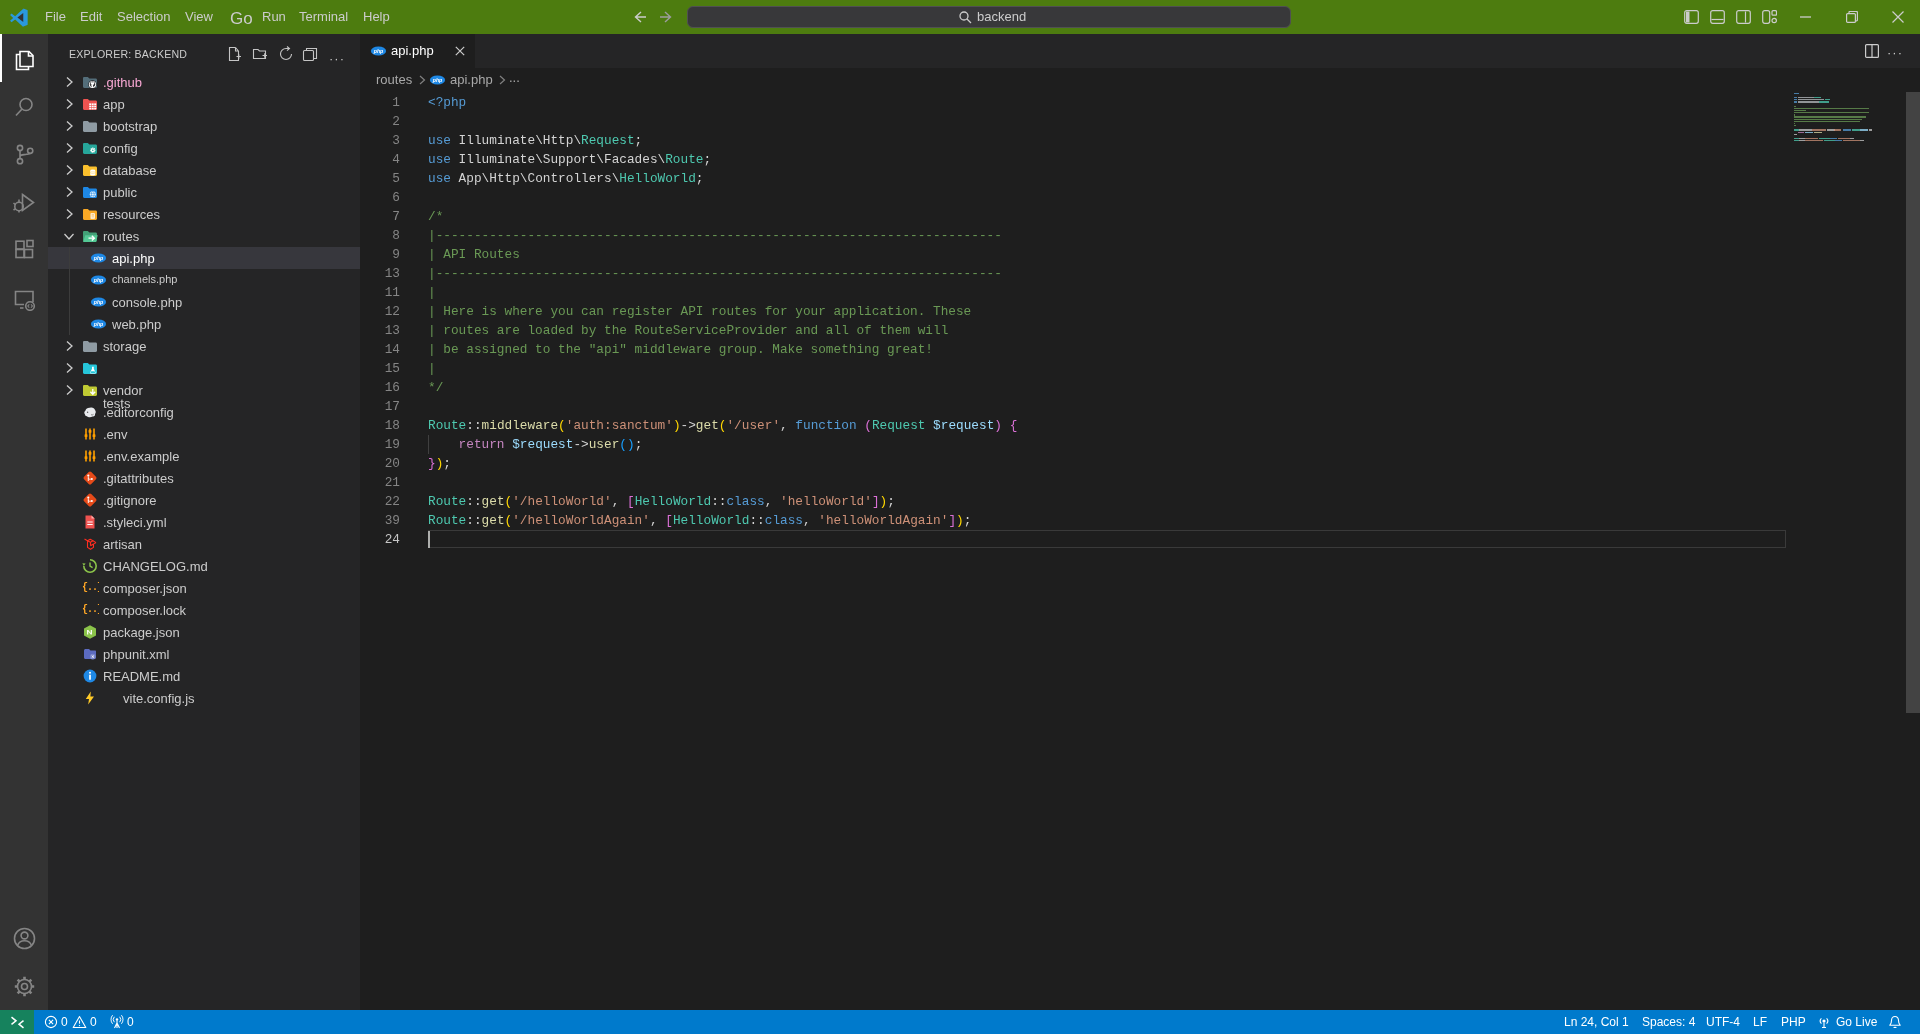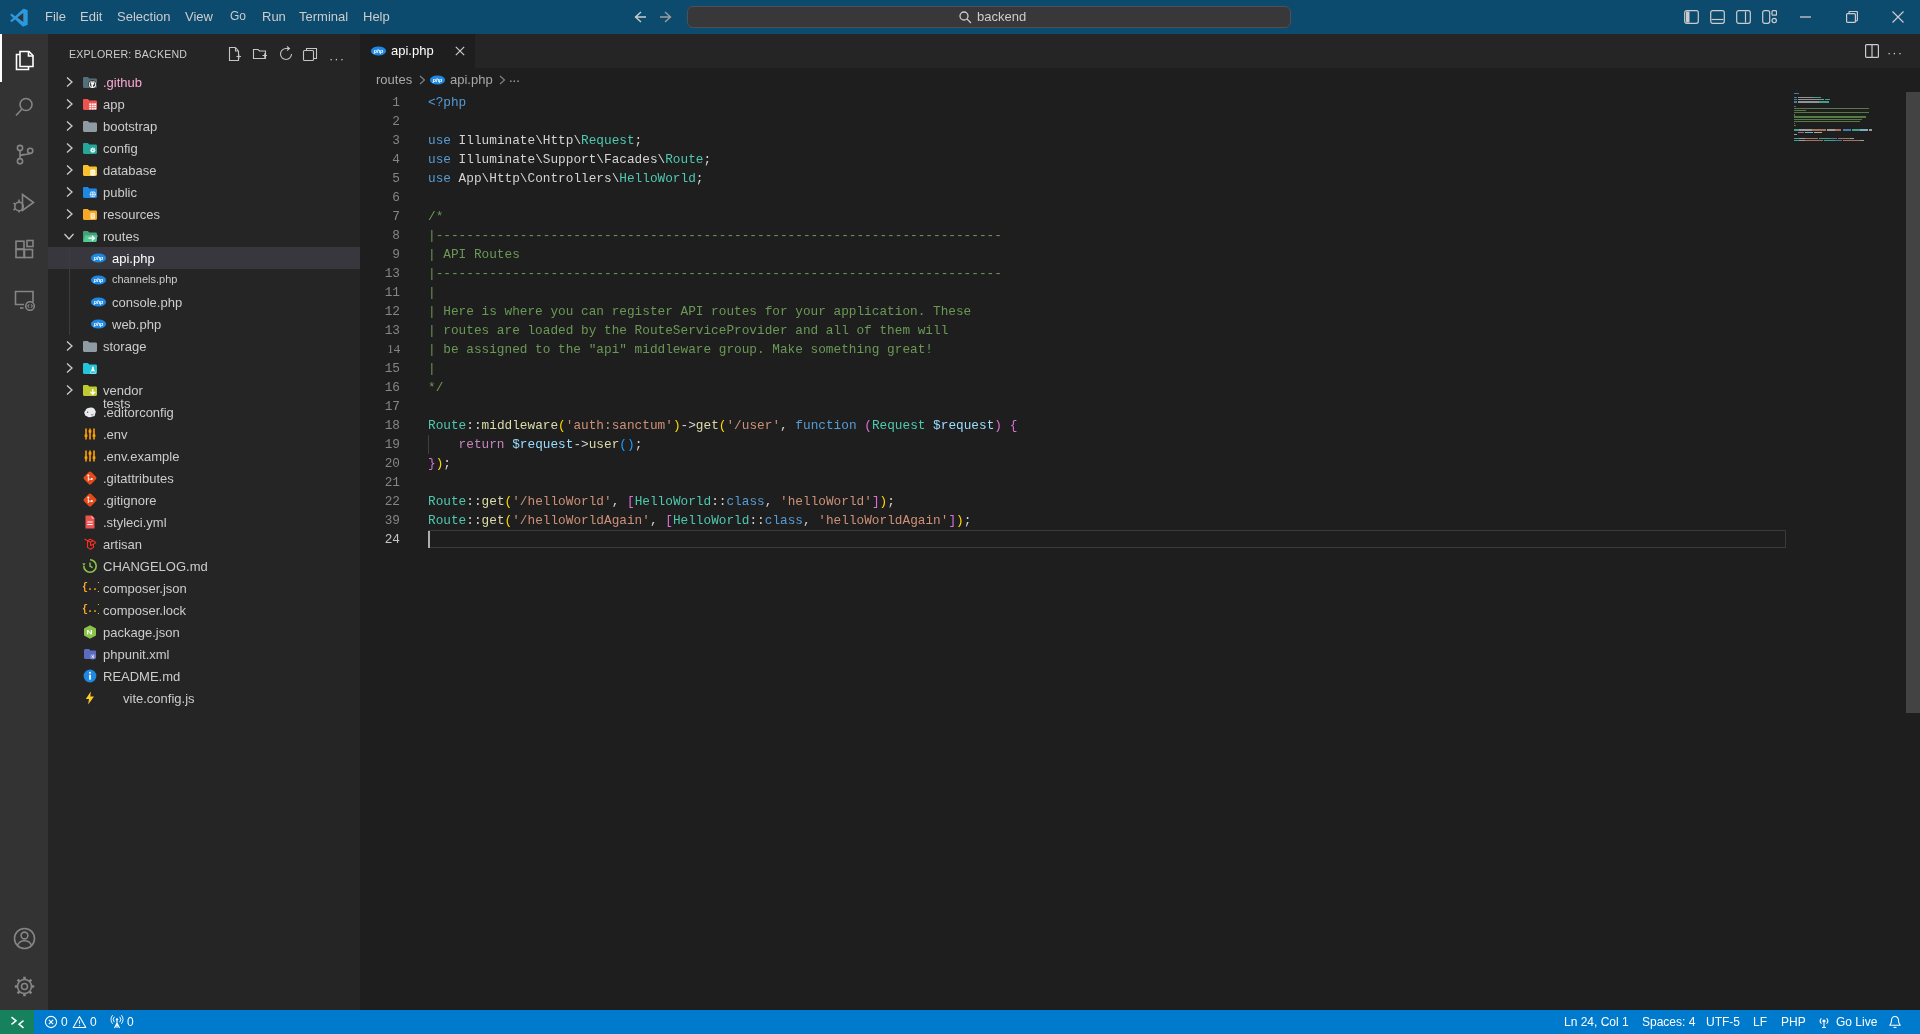--- a/index.html
+++ b/index.html
@@ -19,7 +19,7 @@
 </head>
 <body>
 
-<div class="a" style="left:0;top:0;width:1920px;height:34px;background:#0c4a6e;">
+<div class="a" style="left:0;top:0;width:1920px;height:34px;background:#4d7c0f;">
 <svg class="a" style="left:9px;top:8px;" width="19" height="19" viewBox="0 0 100 100">
 <path d="M75.6 2.3 L96.4 10.7 a3.1 3.1 0 0 1 1.9 2.9 V86.5 a3.1 3.1 0 0 1 -1.9 2.9 L75.6 97.7 a3.1 3.1 0 0 1 -3.5 -0.6 L32.4 60.9 15.1 74 a2.1 2.1 0 0 1 -2.7 -0.1 L6.9 68.9 a2.1 2.1 0 0 1 0 -3.1 L22 52 6.9 38.2 a2.1 2.1 0 0 1 0 -3.1 l5.5 -5 a2.1 2.1 0 0 1 2.7 -0.1 L32.4 43.1 72.1 6.9 a3.1 3.1 0 0 1 3.5 -0.6 Z" fill="#2a99dd"></path>
 <path d="M75.1 26.1 L44.2 50 75.1 73.9 Z" fill="#323233"></path>

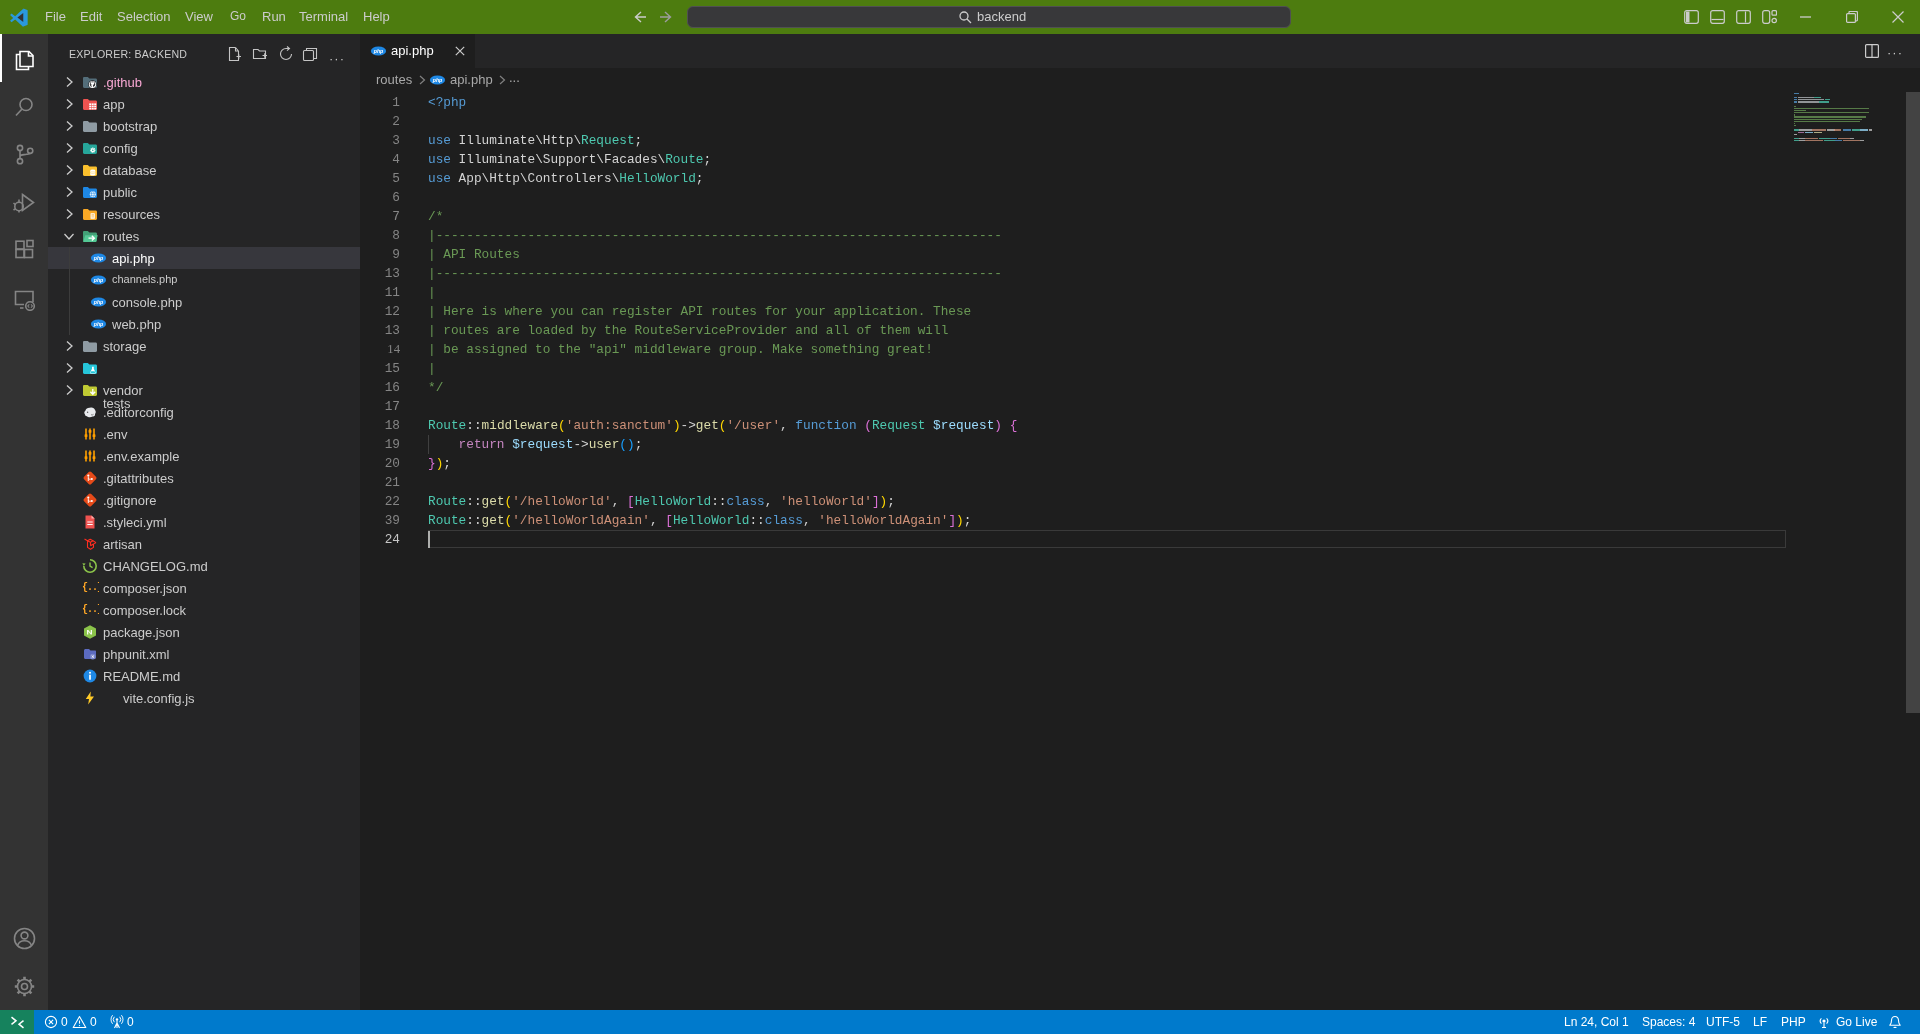--- a/index.html
+++ b/index.html
@@ -29,7 +29,7 @@
 <div class="a" style="left:80px;top:9px;color:#cccccc;font-size:13px;">Edit</div>
 <div class="a" style="left:117px;top:9px;color:#cccccc;font-size:13px;">Selection</div>
 <div class="a" style="left:185px;top:9px;color:#cccccc;font-size:13px;">View</div>
-<div class="a" style="left:230px;top:9px;color:#cccccc;font-size:12px;">Go</div>
+<div class="a" style="left:230px;top:9px;color:#cccccc;font-size:17px;">Go</div>
 <div class="a" style="left:262px;top:9px;color:#cccccc;font-size:13px;">Run</div>
 <div class="a" style="left:299px;top:9px;color:#cccccc;font-size:13px;">Terminal</div>
 <div class="a" style="left:363px;top:9px;color:#cccccc;font-size:13px;">Help</div>

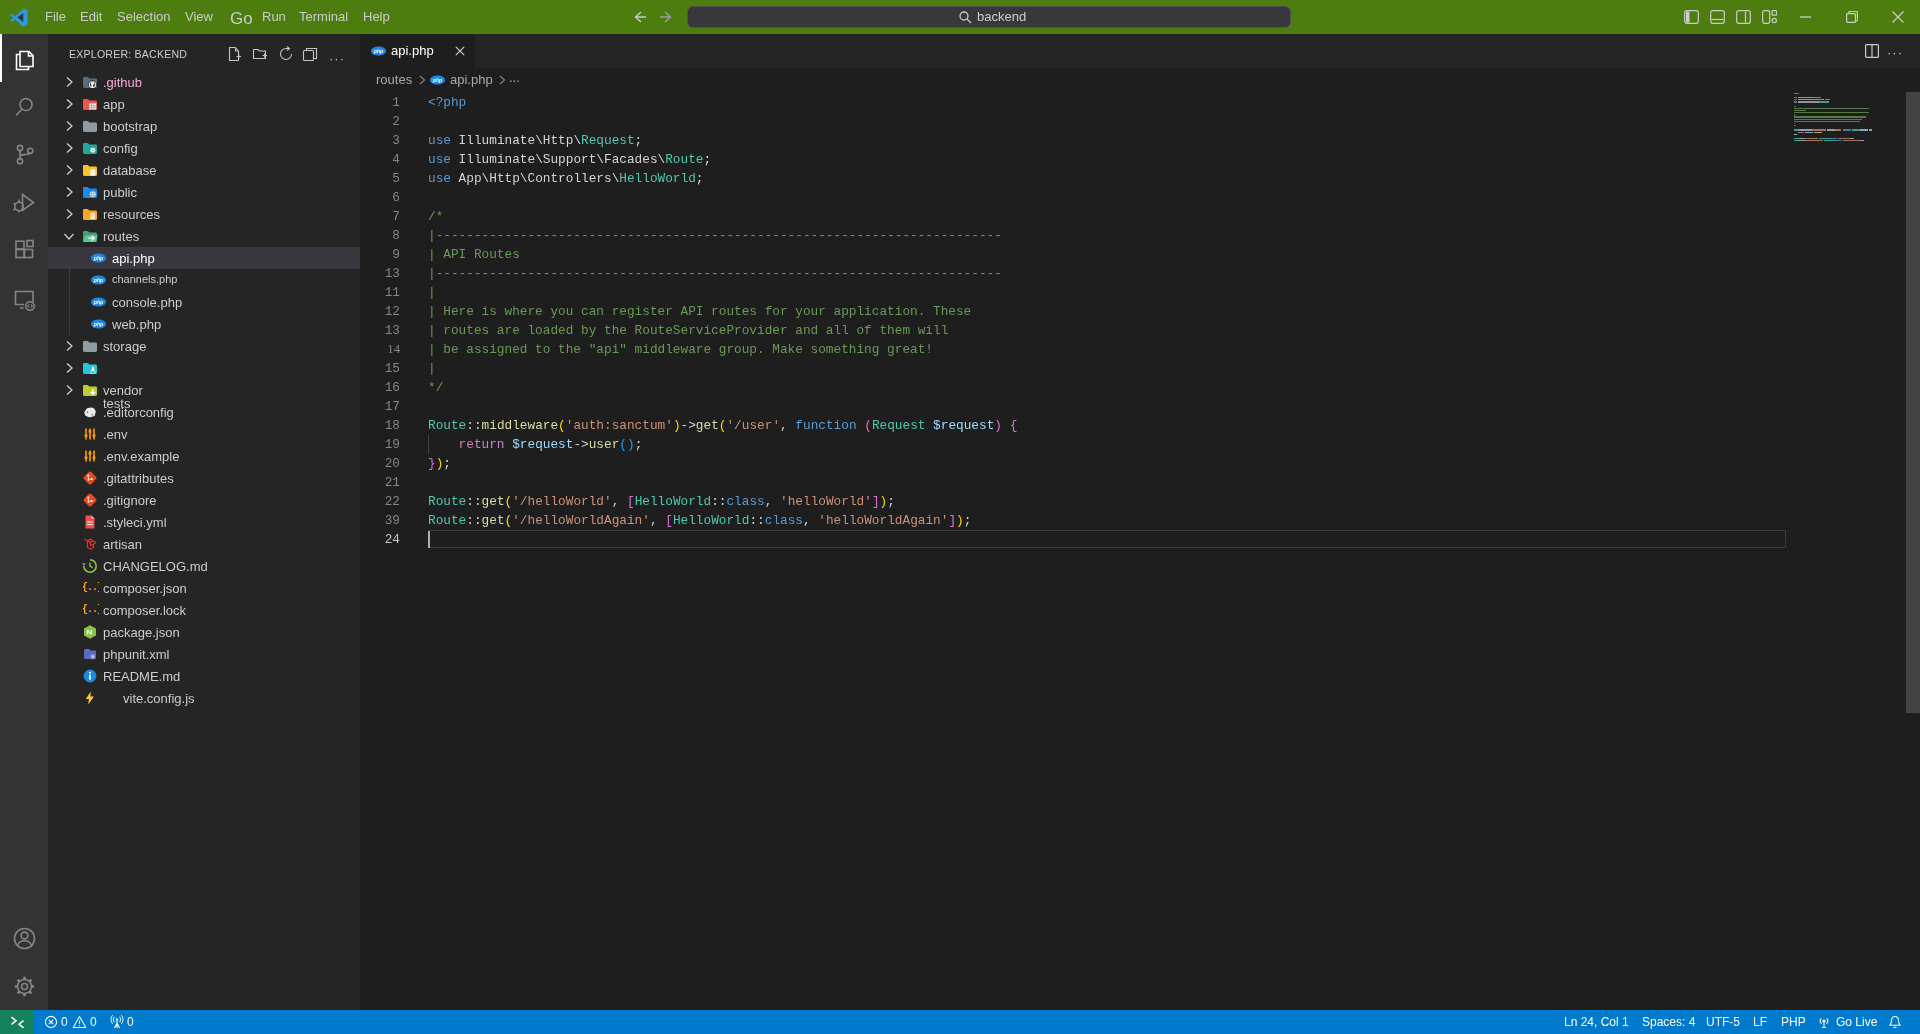--- a/index.html
+++ b/index.html
@@ -416,7 +416,7 @@
     <div style="height:19px;color:#858585;">11</div>
     <div style="height:19px;color:#858585;">12</div>
     <div style="height:19px;color:#858585;">13</div>
-    <div style="height:19px;color:#858585;font-family:Liberation Serif, serif;">14</div>
+    <div style="height:19px;color:#858585;">14</div>
     <div style="height:19px;color:#858585;">15</div>
     <div style="height:19px;color:#858585;">16</div>
     <div style="height:19px;color:#858585;">17</div>

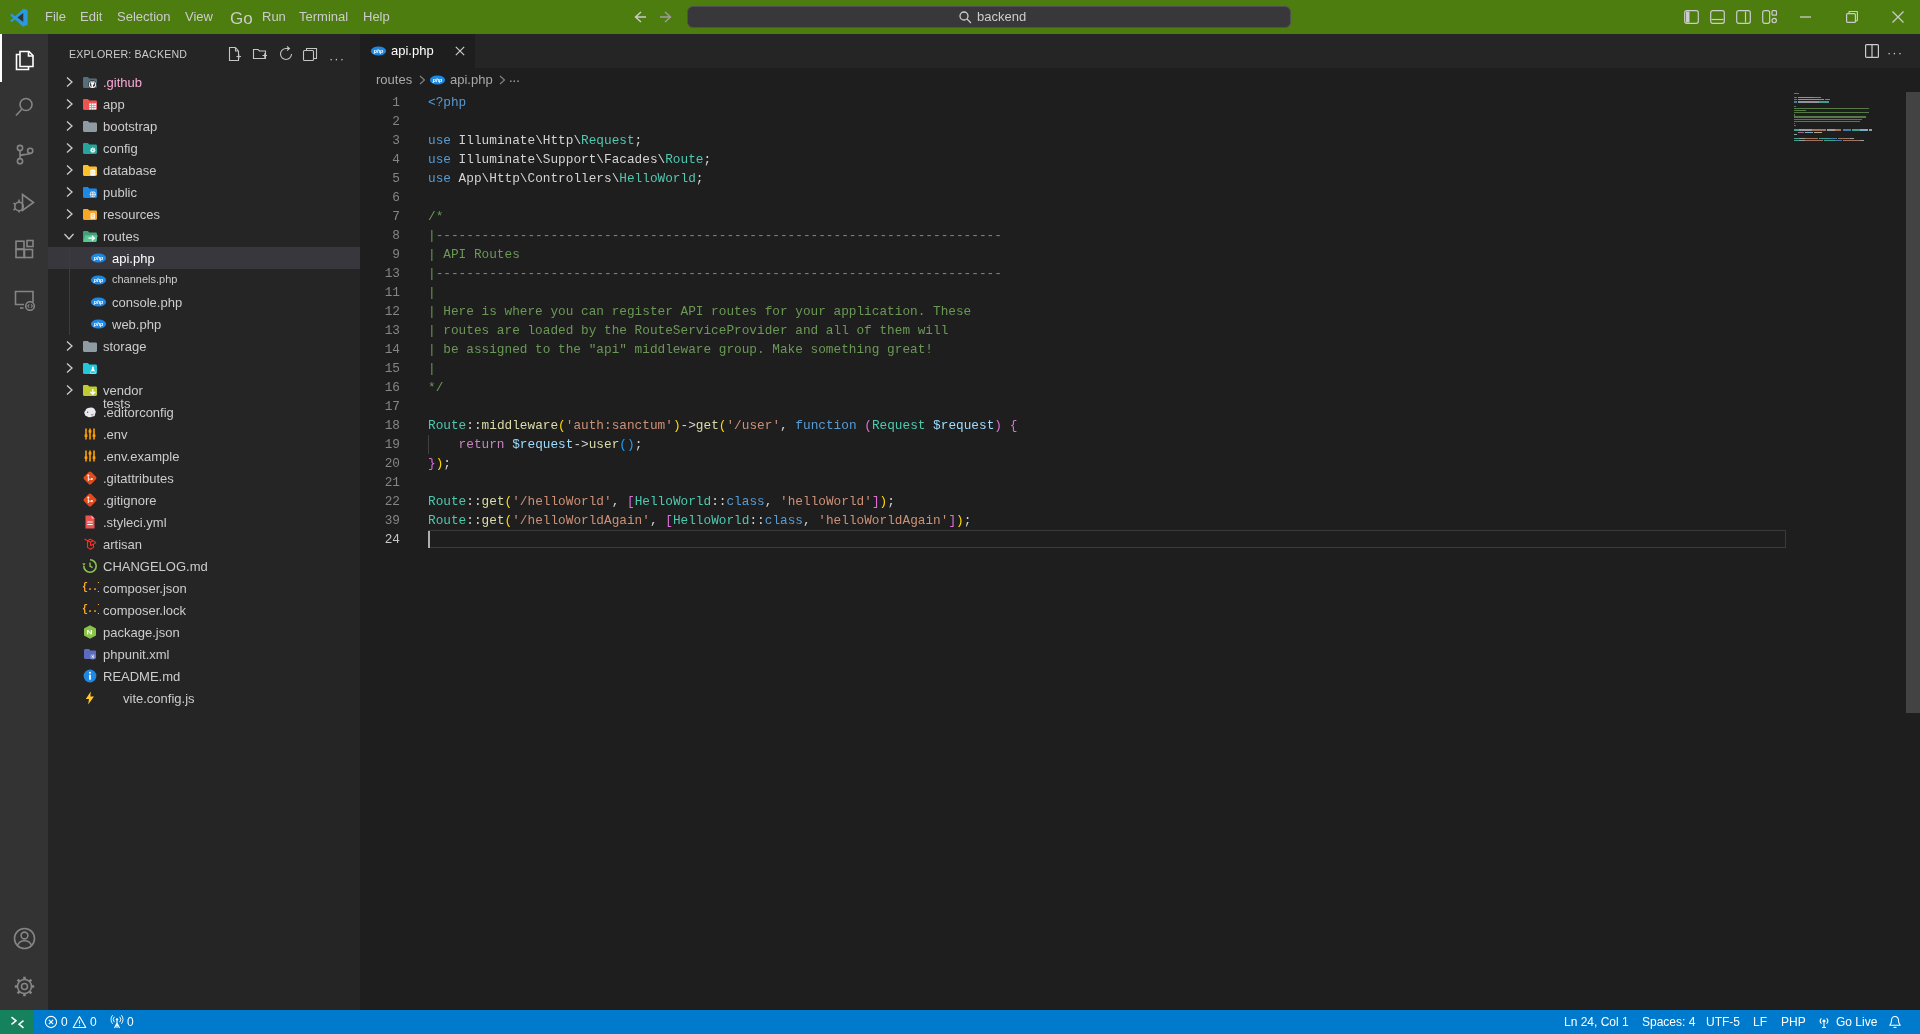--- a/index.html
+++ b/index.html
@@ -504,7 +504,7 @@
 <div class="a" style="left:127px;top:5px;">0</div>
 <div class="a" style="left:1564px;top:5px;">Ln 24, Col 1</div>
 <div class="a" style="left:1642px;top:5px;">Spaces: 4</div>
-<div class="a" style="left:1706px;top:5px;">UTF-5</div>
+<div class="a" style="left:1706px;top:5px;">UTF-4</div>
 <div class="a" style="left:1753px;top:5px;">LF</div>
 <div class="a" style="left:1781px;top:5px;">PHP</div>
 <svg class="a" style="left:1817px;top:5px;" width="14" height="14" viewBox="0 0 14 14">

